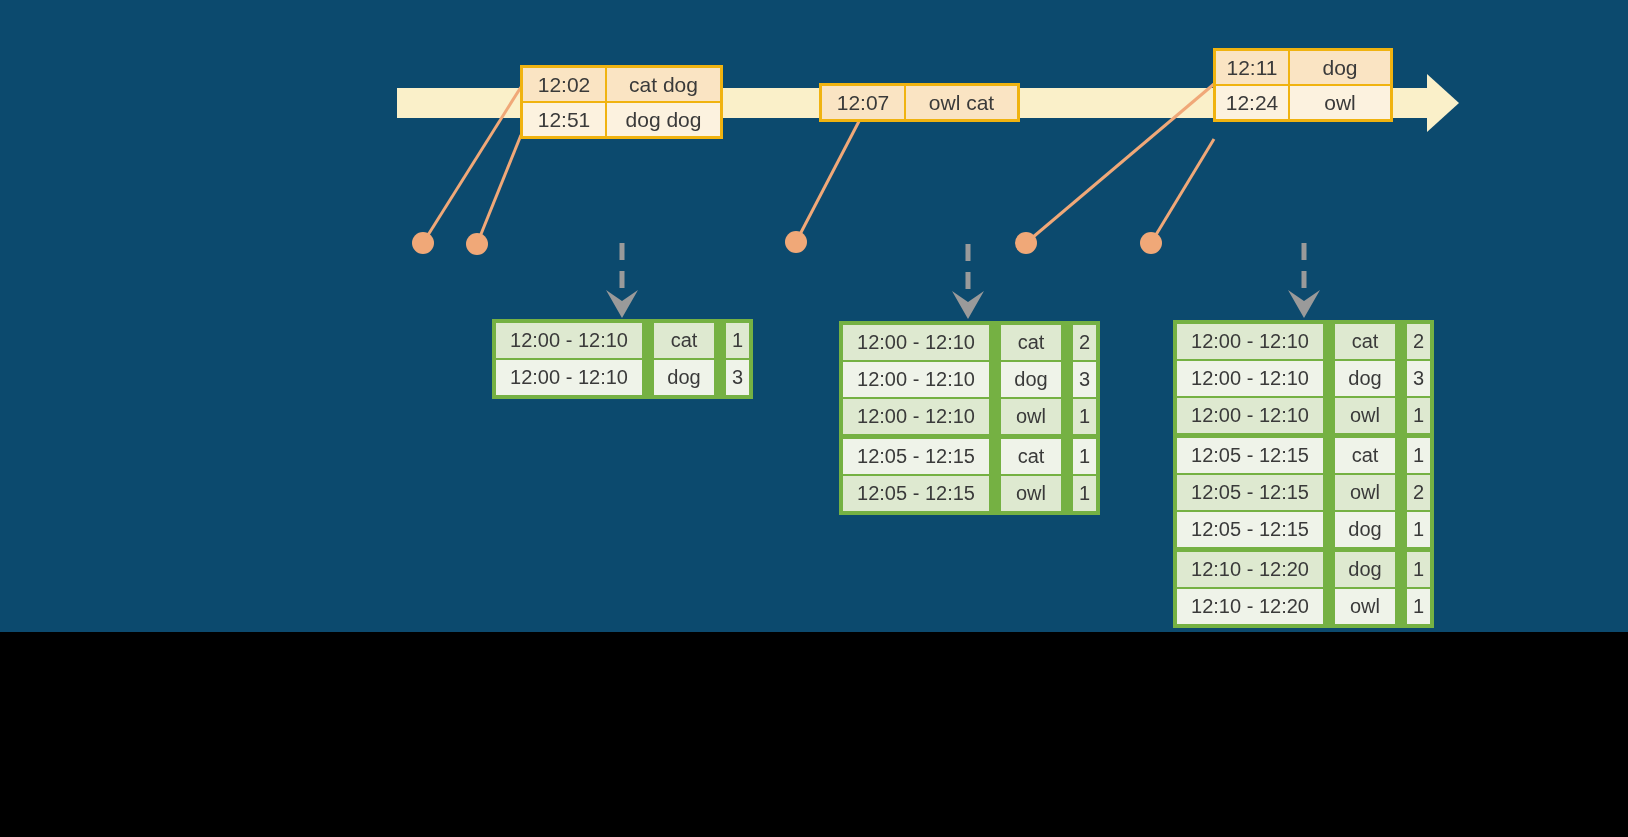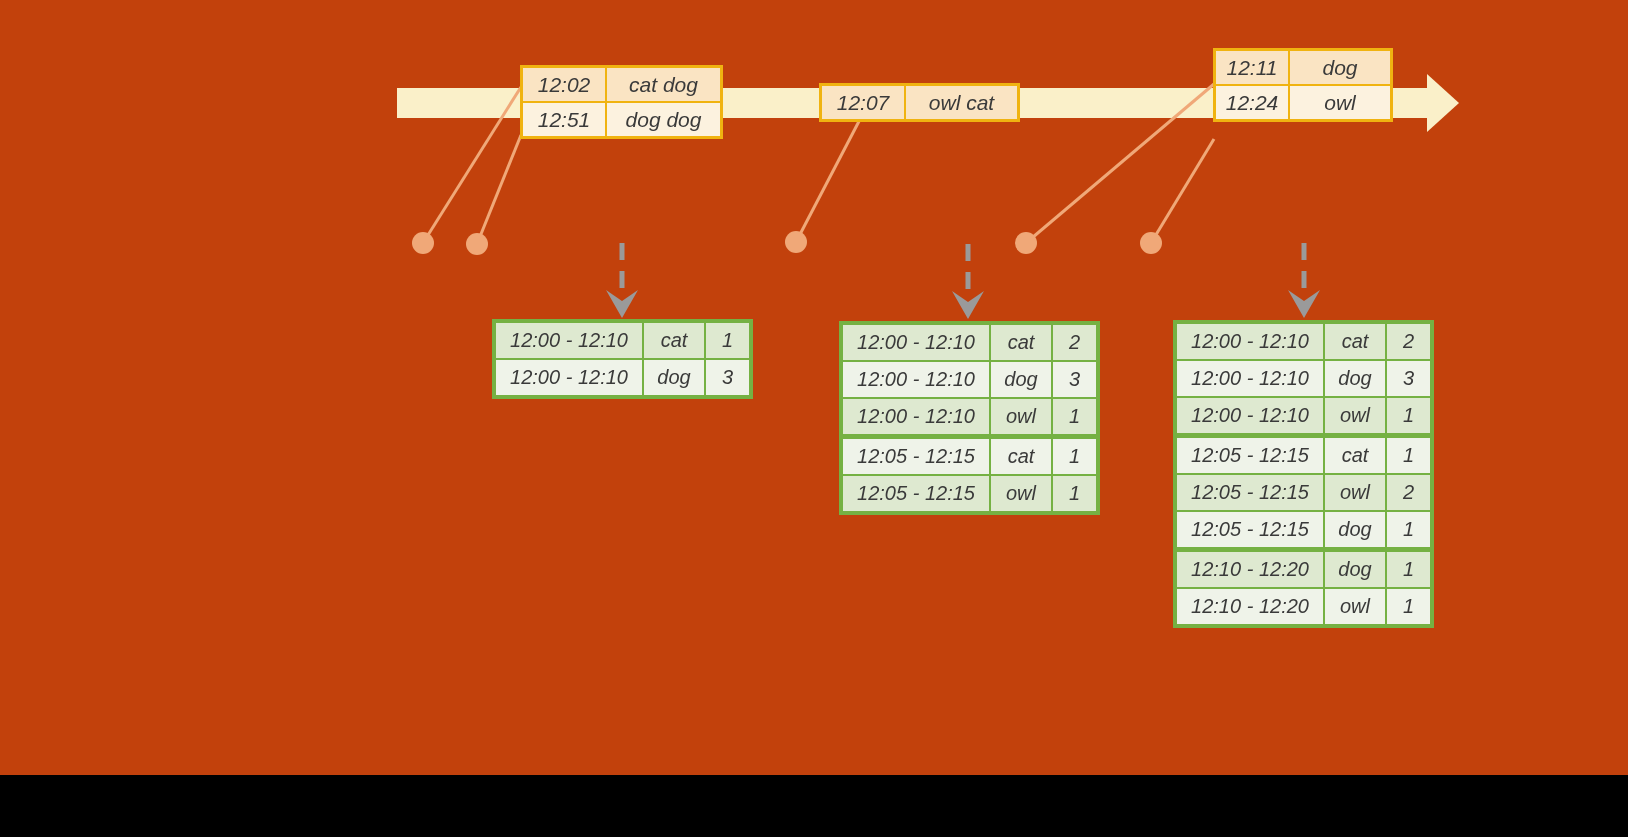--- a/index.html
+++ b/index.html
@@ -4,8 +4,8 @@
 <style>
   html,body{margin:0;padding:0;background:#000;}
   #canvas{
-    position:relative;width:1628px;height:775px;background:#c2410c;
-    font-family:"Liberation Sans", sans-serif;color:#3A3A3A;overflow:hidden;font-style:italic;
+    position:relative;width:1628px;height:632px;background:#0c4a6e;
+    font-family:"Liberation Sans", sans-serif;color:#3A3A3A;overflow:hidden;
   }
   
   .tl-band{position:absolute;left:397px;top:88px;width:1030px;height:30px;background:#FAF0C9;}

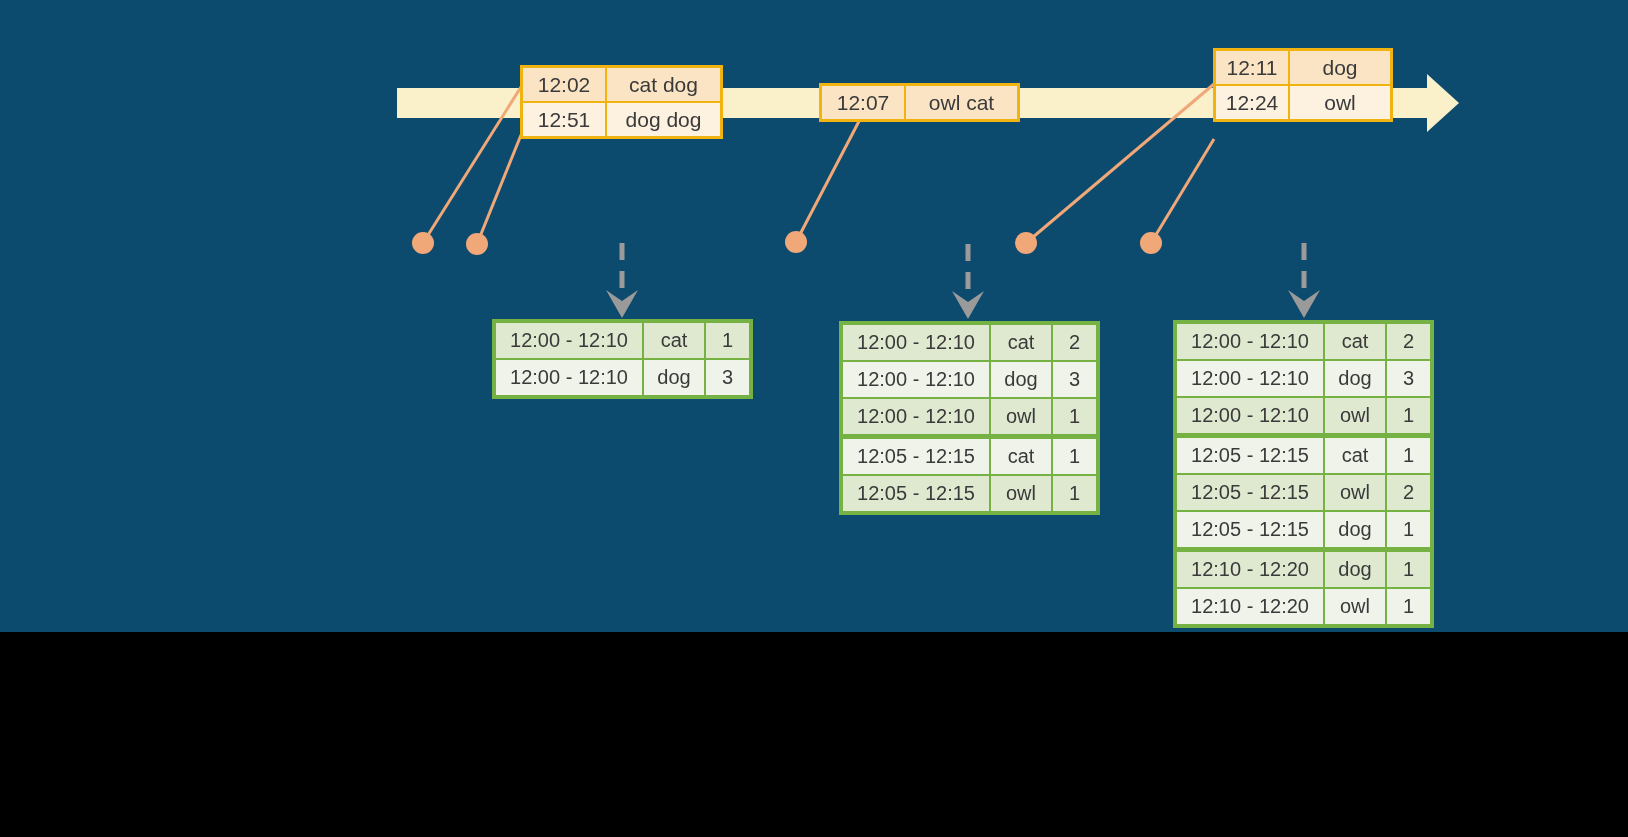--- a/index.html
+++ b/index.html
@@ -37,7 +37,7 @@
     position:absolute;box-sizing:border-box;background:#75B143;
     padding:4px;display:flex;flex-direction:column;gap:2px;width:261px;
   }
-  .grow{display:flex;gap:2px;height:35px;flex:none;}
+  .grow{display:flex;gap:12px;height:35px;flex:none;}
   .gsep{margin-top:3px;}
   .gcell{display:flex;align-items:center;justify-content:center;font-size:20px;}
   .gwin{width:146px;}

